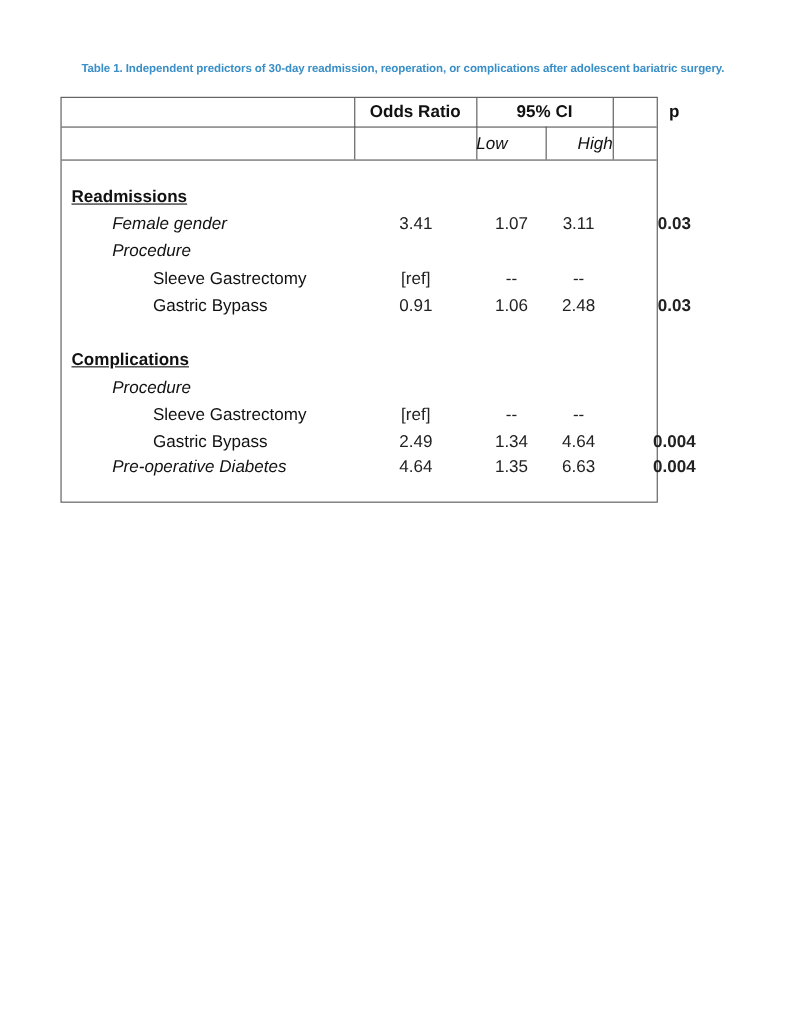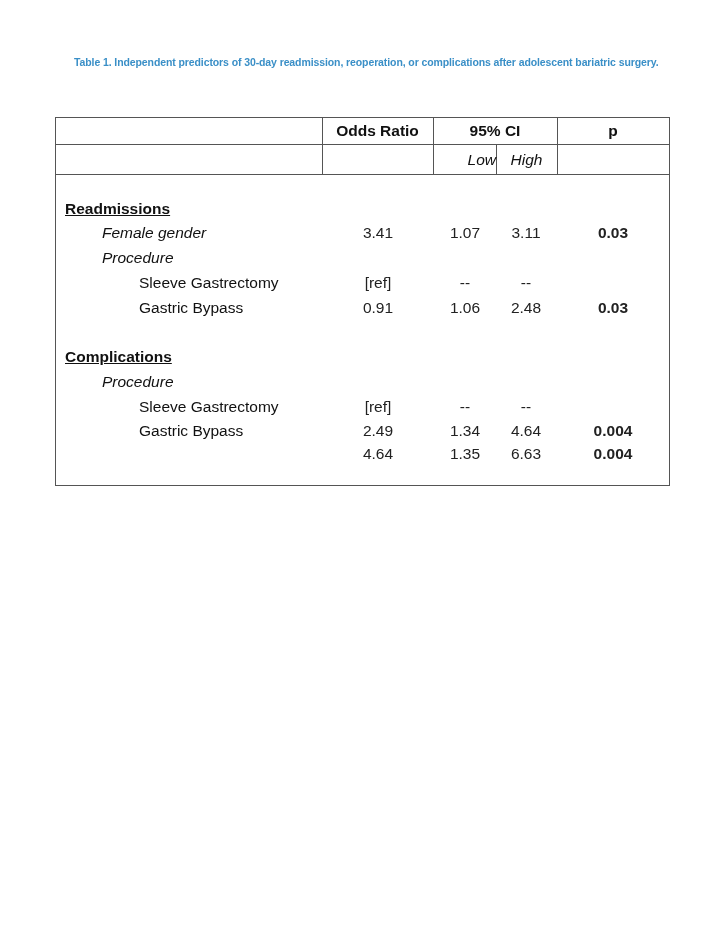--- a/index.html
+++ b/index.html
@@ -5,7 +5,7 @@
   html, body { margin: 0; padding: 0; background: #ffffff; }
   body { width: 720px; height: 931px; position: relative; font-family: "Liberation Sans", sans-serif; color: #111; overflow: hidden; }
   .caption { position: absolute; left: 46px; top: 56px; font-size: 10.5px; font-weight: bold; color: #3a8fc7; letter-spacing: -0.1px; margin-left: 28px; }
-  .table-box { position: absolute; left: 55px; top: 117px; width: 615px; height: 369px; border: 1px solid #555; box-sizing: border-box; }
+  .table-box { position: absolute; left: 55px; top: 88px; width: 543px; height: 369px; border: 1px solid #555; box-sizing: border-box; }
   .hline { position: absolute; left: 0; right: 0; height: 0; border-top: 1px solid #555; }
   .vline { position: absolute; width: 0; border-left: 1px solid #555; }
   .cell { position: absolute; font-size: 15.5px; white-space: nowrap; }

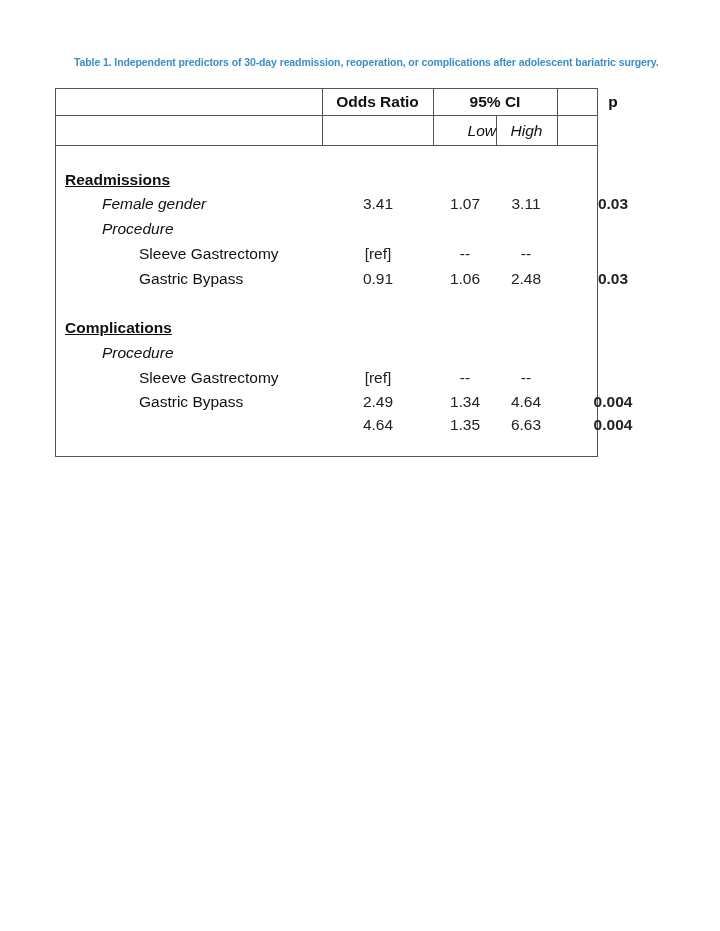--- a/index.html
+++ b/index.html
@@ -34,7 +34,7 @@
   <div class="cell hdr" style="left:377px; width:124px; text-align:center; top:4px">95% CI</div>
   <div class="cell hdr" style="left:501px; width:112px; text-align:center; top:4px">p</div>
 
-  <div class="cell it" style="left:377px; width:63px; text-align:right; top:33px">Low</div>
+  <div class="cell it" style="left:377px; width:63px; text-align:left; top:33px">Low</div>
   <div class="cell it" style="left:440px; width:61px; text-align:center; top:33px">High</div>
 
   <div class="cell u" style="left:9px; top:82px">Readmissions</div>

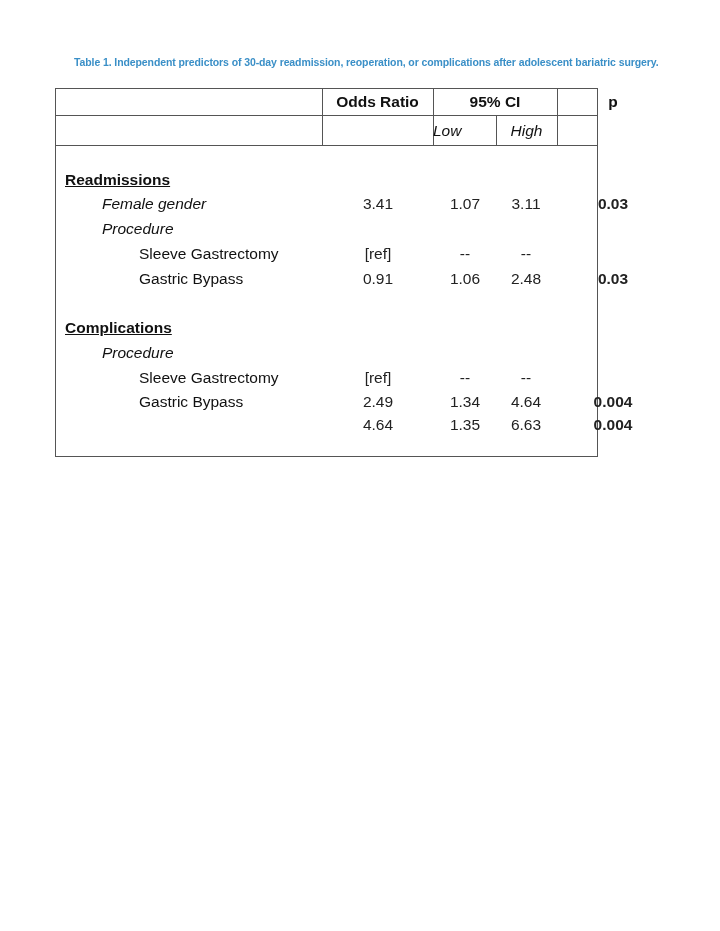--- a/index.html
+++ b/index.html
@@ -35,7 +35,7 @@
   <div class="cell hdr" style="left:501px; width:112px; text-align:center; top:4px">p</div>
 
   <div class="cell it" style="left:377px; width:63px; text-align:left; top:33px">Low</div>
-  <div class="cell it" style="left:440px; width:61px; text-align:center; top:33px">High</div>
+  <div class="cell it" style="left:440px; width:61px; text-align:right; top:33px">High</div>
 
   <div class="cell u" style="left:9px; top:82px">Readmissions</div>
 

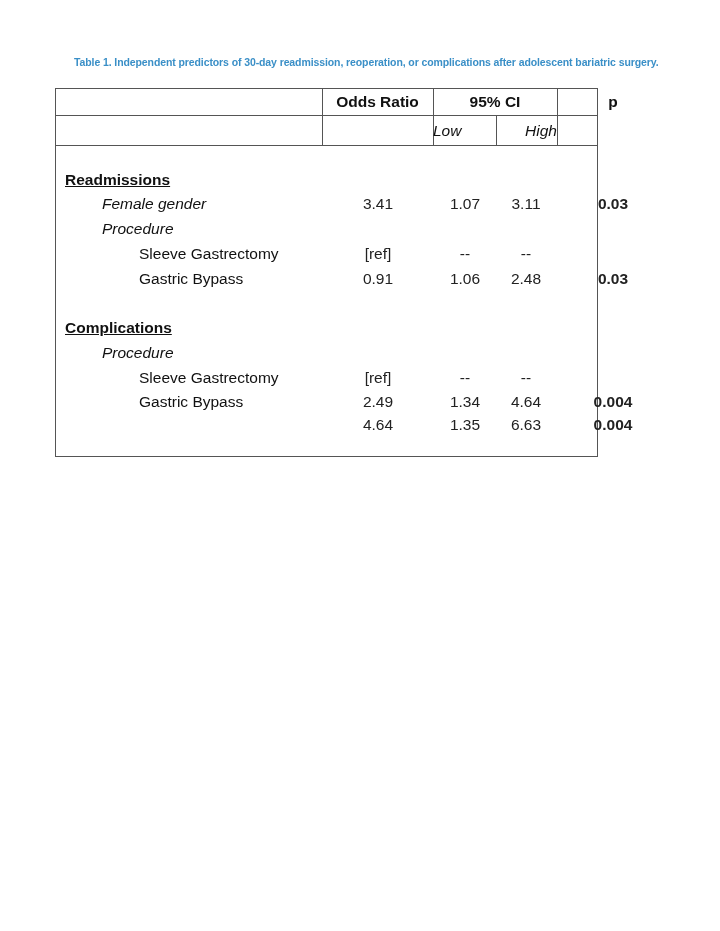--- a/index.html
+++ b/index.html
@@ -73,6 +73,7 @@
   <div class="cell num" style="left:430px; top:304px">4.64</div>
   <div class="cell num bold" style="left:517px; top:304px">0.004</div>
 
+  <div class="cell bi" style="left:46px; top:327px">Pre-operative Diabetes</div>
   <div class="cell num" style="left:282px; top:327px">4.64</div>
   <div class="cell num" style="left:369px; top:327px">1.35</div>
   <div class="cell num" style="left:430px; top:327px">6.63</div>

